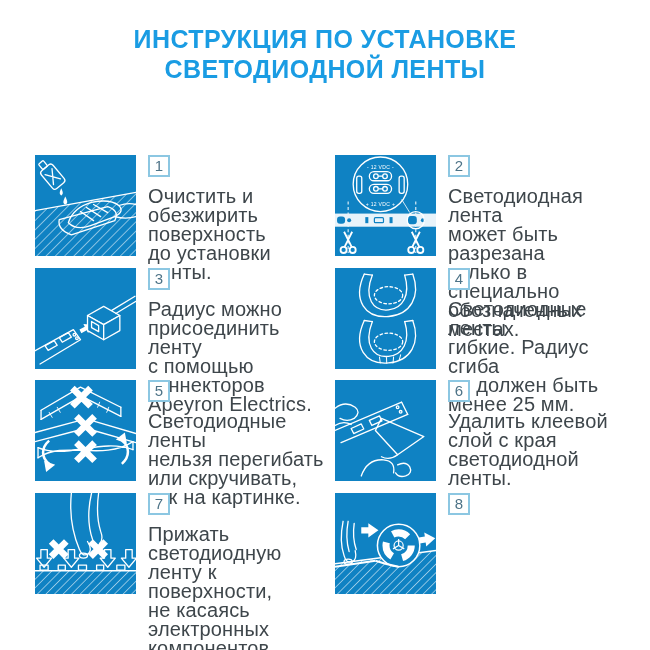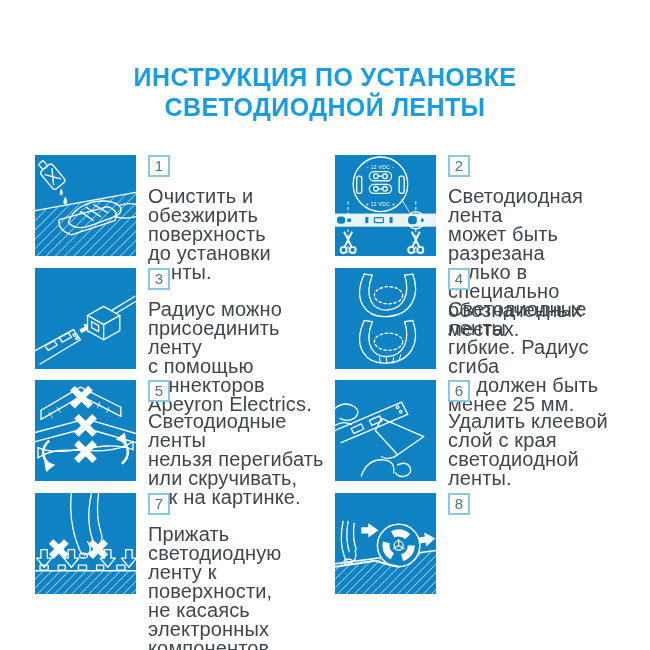--- a/index.html
+++ b/index.html
@@ -9,7 +9,7 @@
     font-family:"Liberation Sans", sans-serif; overflow:hidden;
   }
   .title {
-    padding-top:62px; text-align:center; white-space:pre-line;
+    padding-top:24px; text-align:center; white-space:pre-line;
     font-size:25px; line-height:30px; font-weight:bold; letter-spacing:0.4px;
     color:#1a9ce3;
   }

